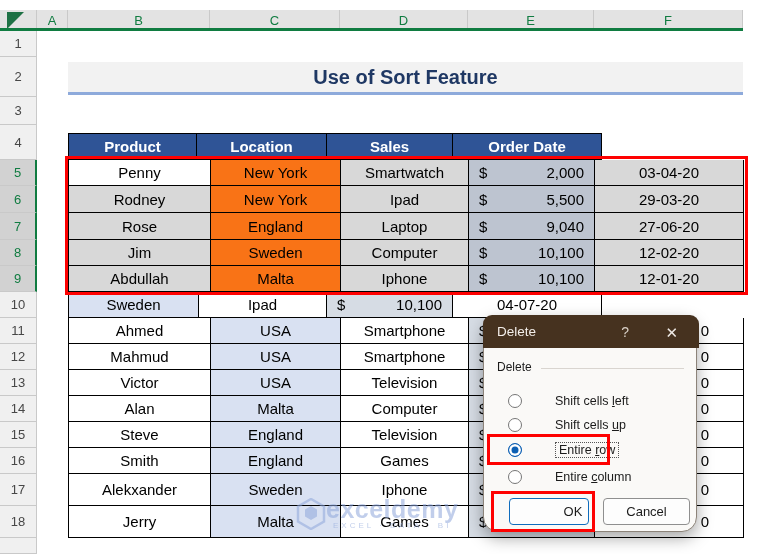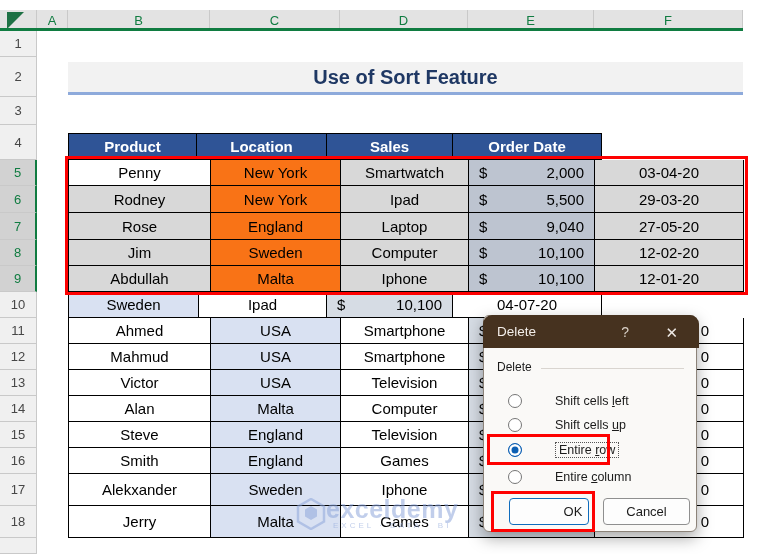--- a/index.html
+++ b/index.html
@@ -155,7 +155,7 @@
             <span>$</span>
             <span>9,040</span>
           </div>
-          <div class="cell w4 c-date">27-05-20</div>
+          <div class="cell w4 c-date">27-06-20</div>
         </div>
         <div class="trow sel" style="top: 107px; height: 26px;">
           <div class="cell w0 c-name">Jim</div>

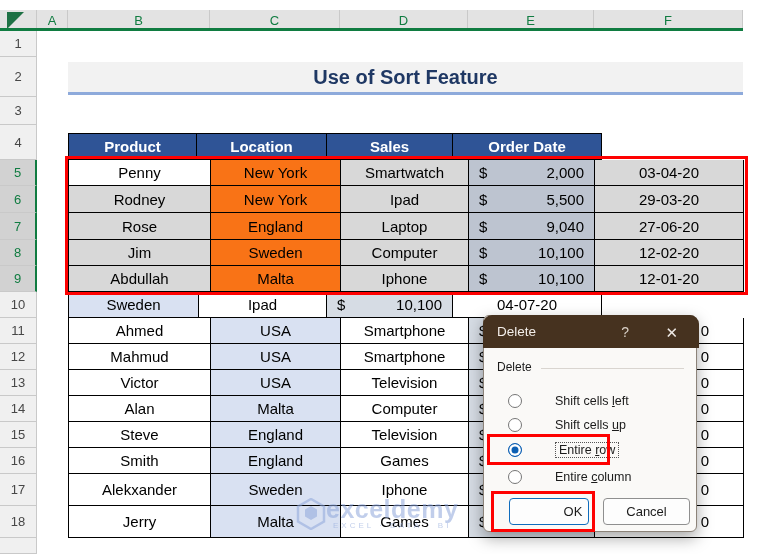--- a/index.html
+++ b/index.html
@@ -55,7 +55,7 @@
 
   
   .dialog { position:absolute; left:483px; top:315px; width:214px; height:217px; z-index:50;
-    background:#FAF9F7; border:1px solid #8C8379; border-radius:6px;
+    background:#FAF9F7; border:1px solid #8C8379; border-radius:15px;
     box-shadow:0 6px 16px rgba(0,0,0,.35); }
   .dlg-bar { position:absolute; left:-1px; top:-1px; width:216px; height:33px; background:#46321F;
     border-radius:9px 9px 0 0; display:flex; align-items:center; }

